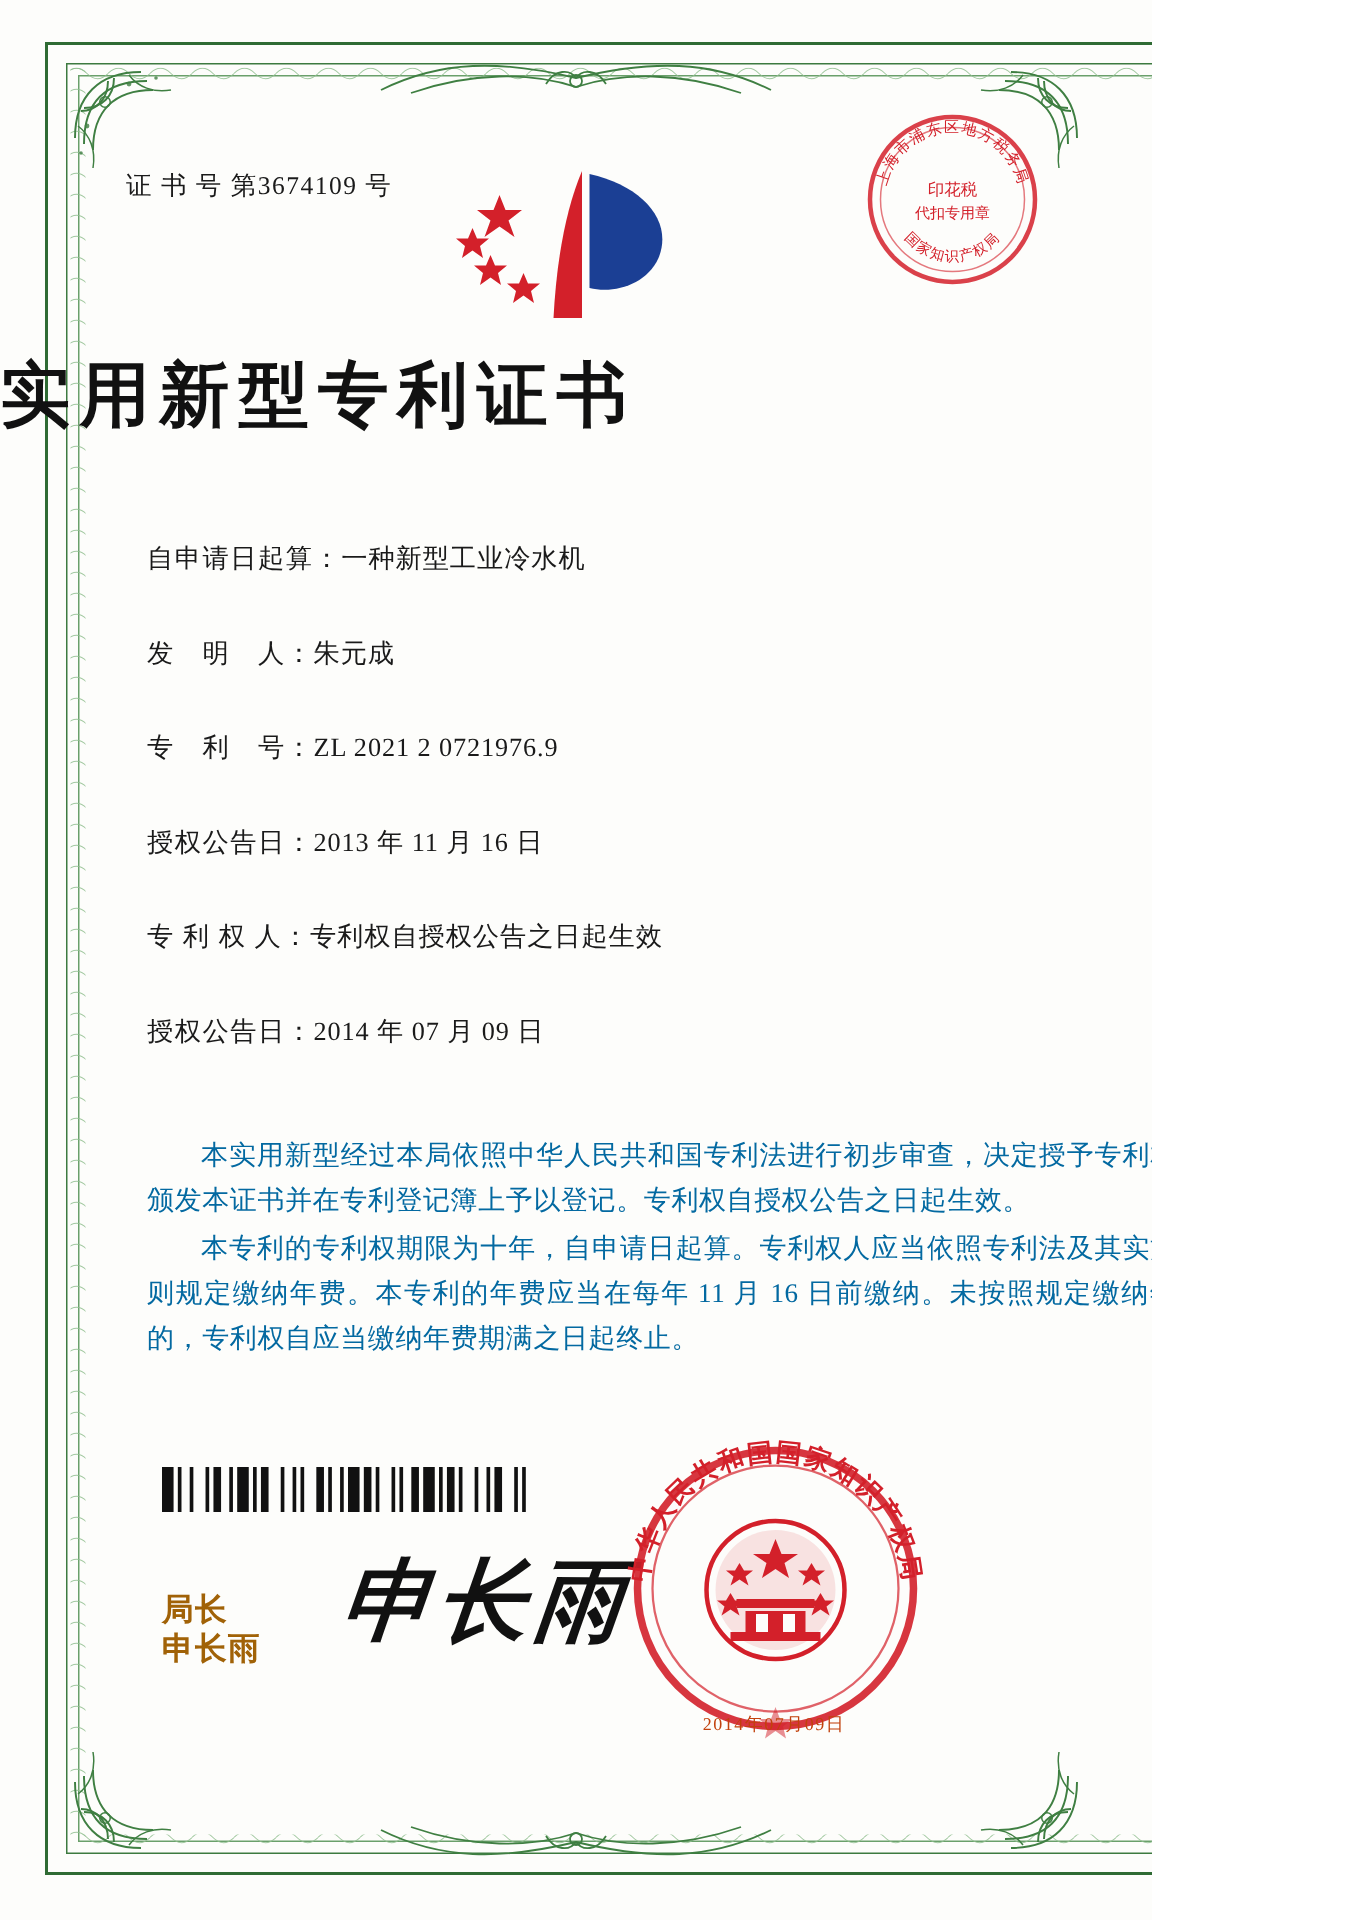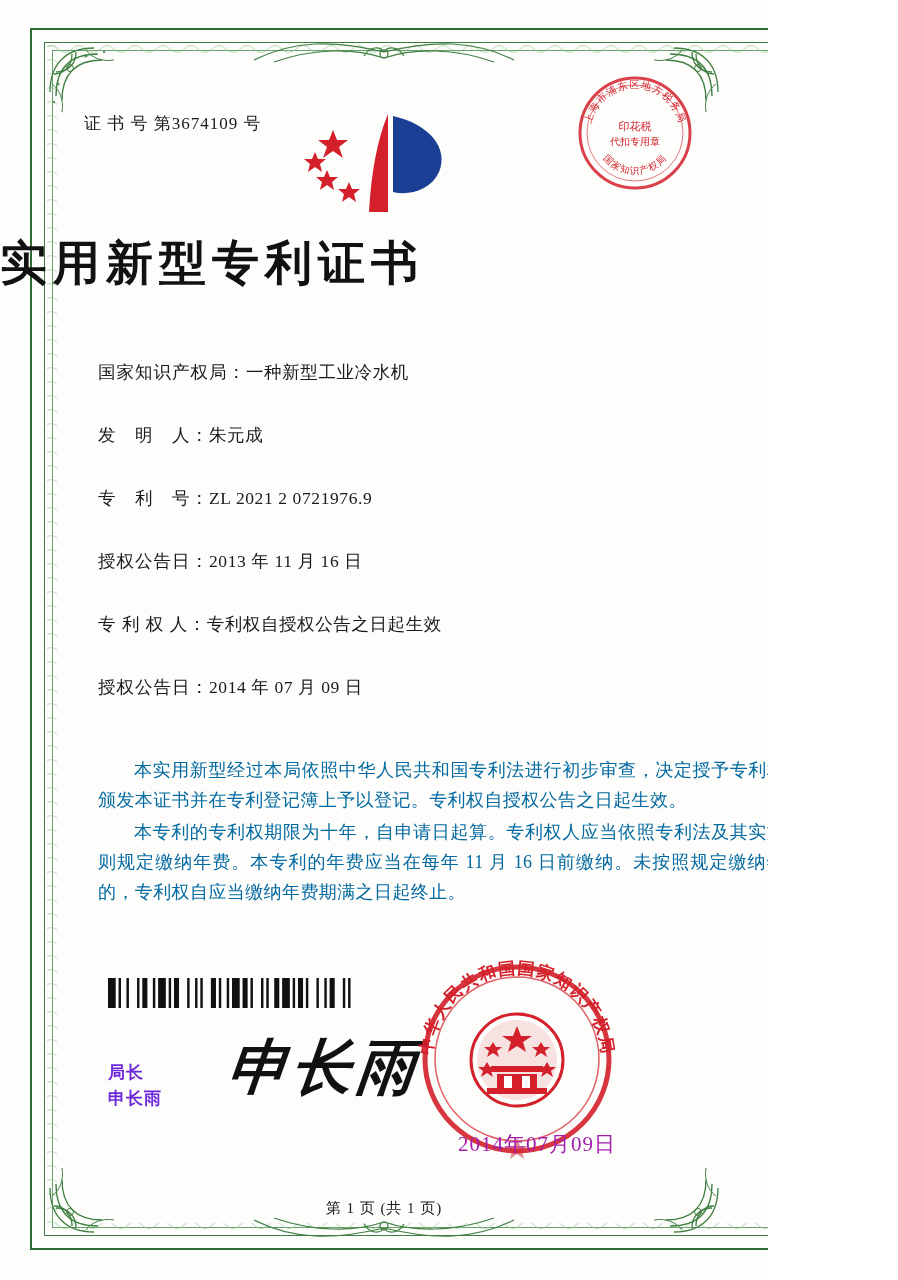--- a/index.html
+++ b/index.html
@@ -365,7 +365,7 @@
 
   <div class="fields">
     <div class="field">
-      <span class="lbl">国家知识产权局：</span><span class="val">一种新型工业冷水机</span>
+      <span class="lbl">自申请日起算：</span><span class="val">一种新型工业冷水机</span>
     </div>
     <div class="field">
       <span class="lbl">发　明　人：</span><span class="val">朱元成</span>

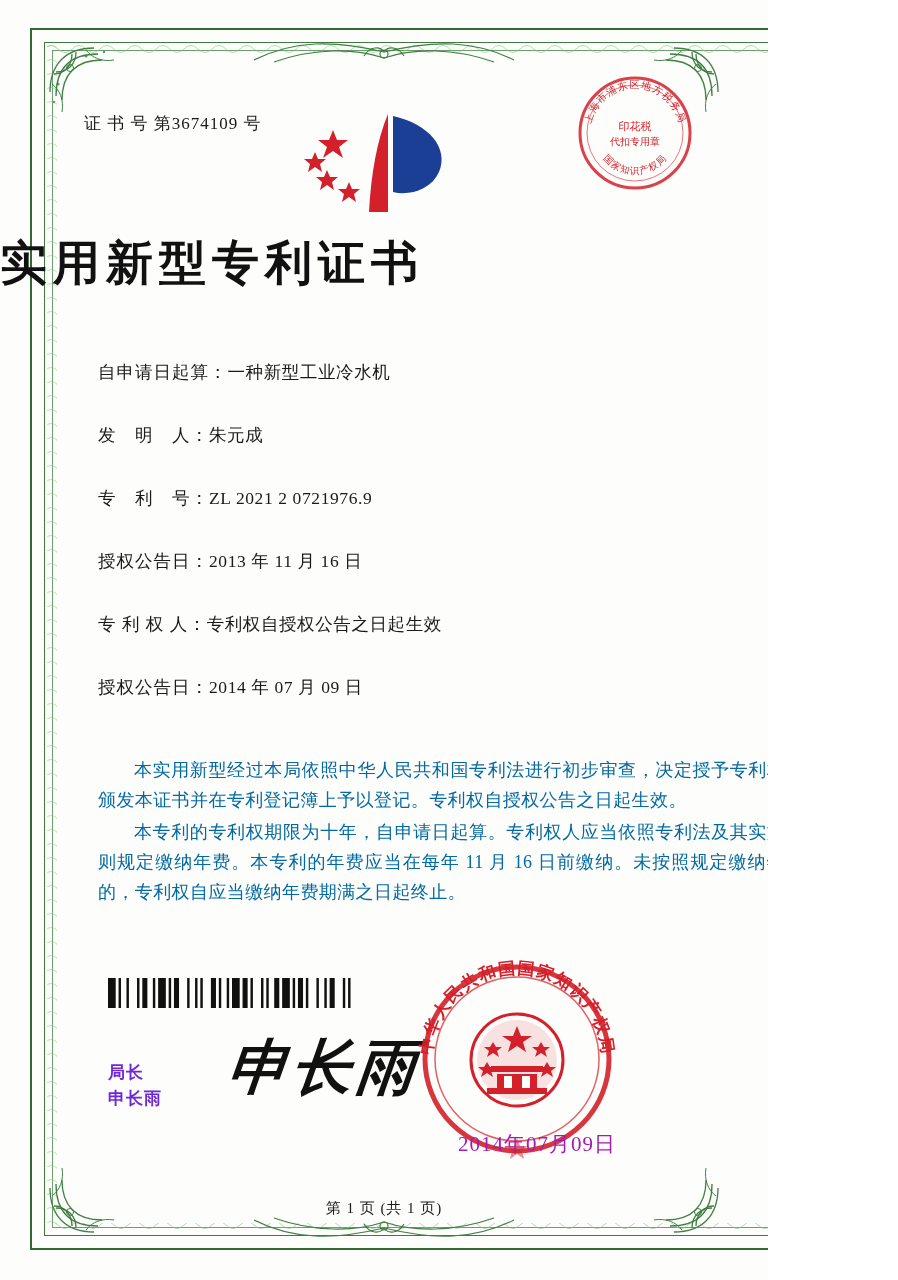--- a/index.html
+++ b/index.html
@@ -163,10 +163,10 @@
     position: absolute;
     left: 108px;
     top: 1060px;
-    font-size: 17px;
+    font-size: 21px;
     font-weight: bold;
     line-height: 26px;
-    color: #6d28d9;
+    color: #a16207;
     letter-spacing: 1px;
   }
   .sig-hand {

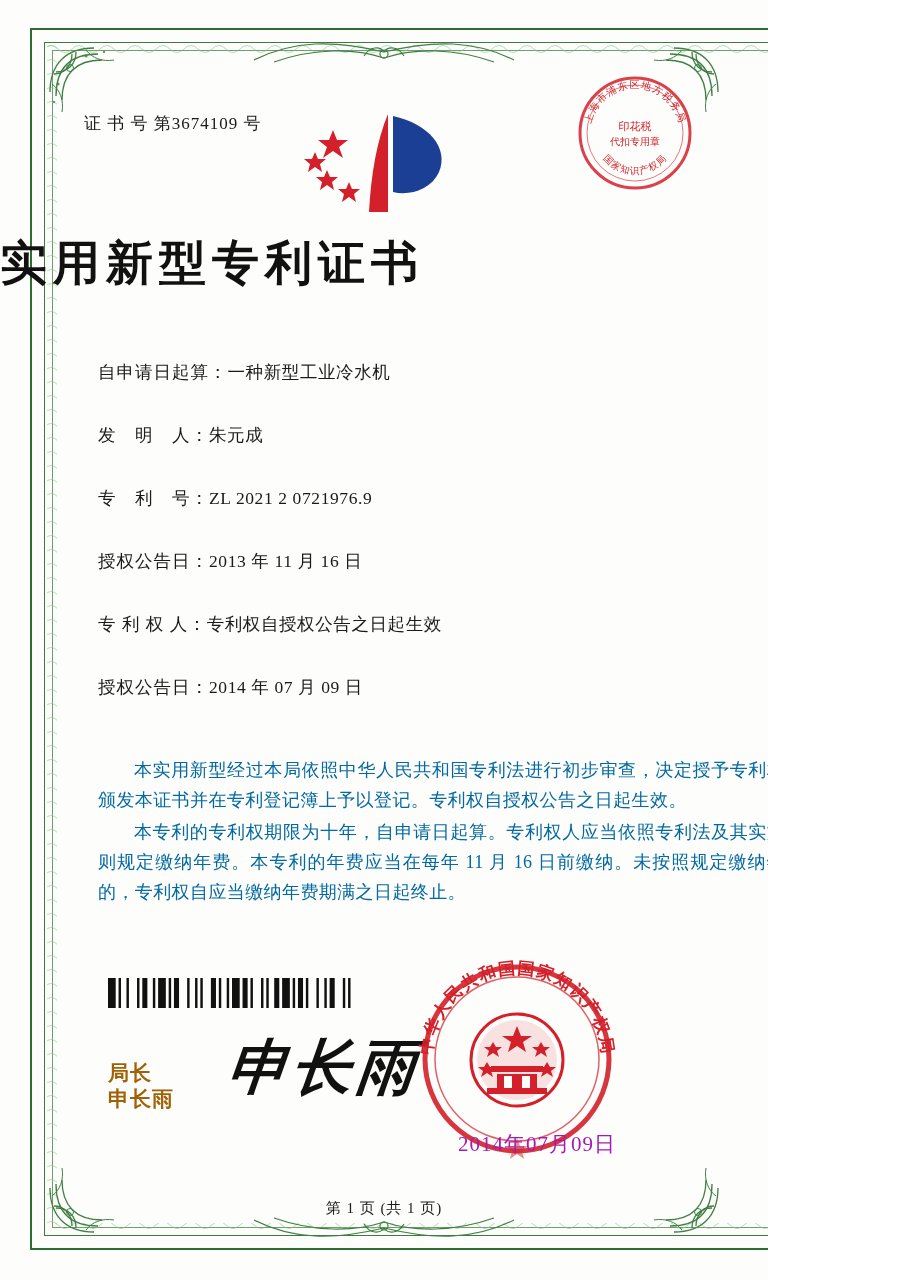--- a/index.html
+++ b/index.html
@@ -200,9 +200,9 @@
     right: 152px;
     bottom: 122px;
     width: 200px;
-    text-align: right;
-    font-size: 21px;
-    color: #a21caf;
+    text-align: center;
+    font-size: 12px;
+    color: #c2410c;
     letter-spacing: 1px;
   }
 

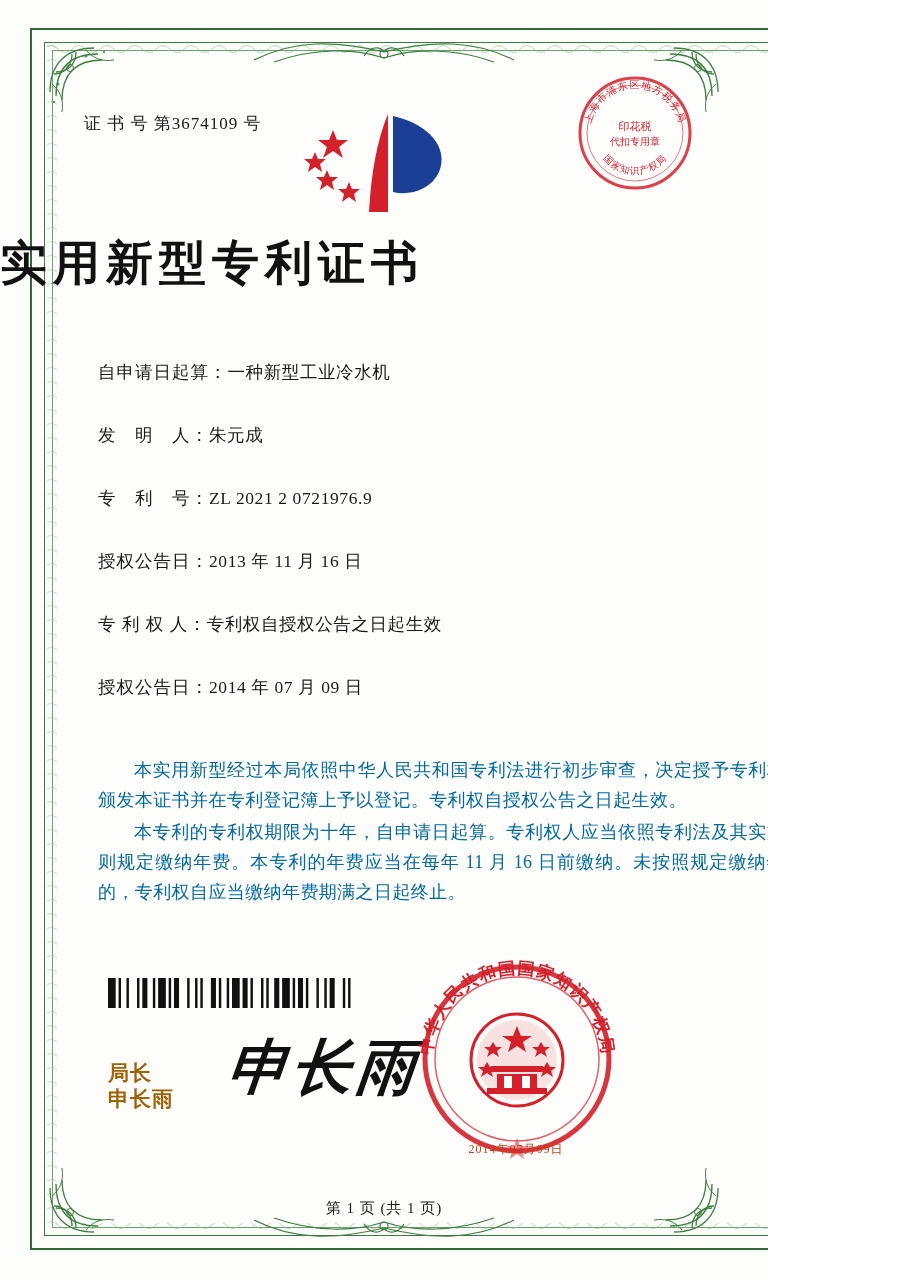--- a/index.html
+++ b/index.html
@@ -466,7 +466,6 @@
   </div>
   <div class="seal-date">2014年07月09日</div>
 
-  <div class="footer">第 1 页 (共 1 页)</div>
 
 </div>
 

